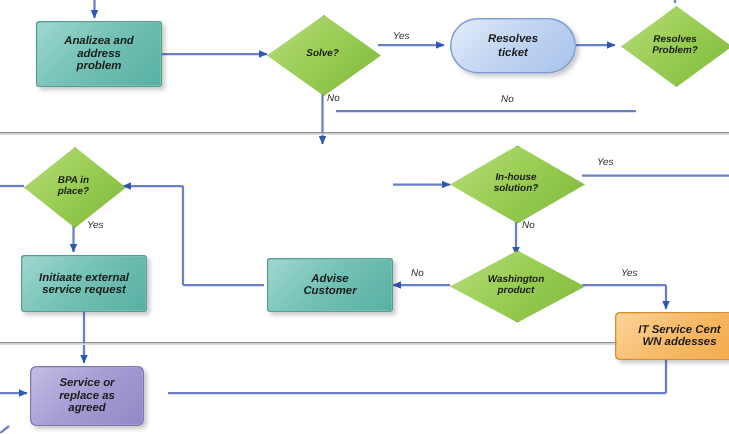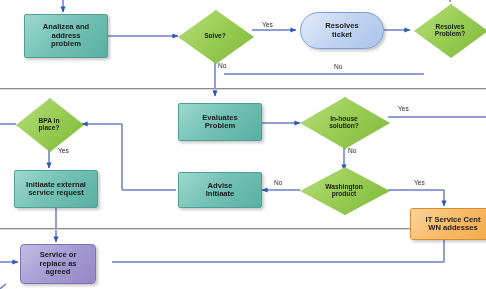--- a/index.html
+++ b/index.html
@@ -14,6 +14,7 @@
     overflow: hidden;
     background: #ffffff;
     font-family: "Liberation Sans", sans-serif;
+    font-style: italic;
     -webkit-font-smoothing: antialiased;
   }
   #svg-layer {

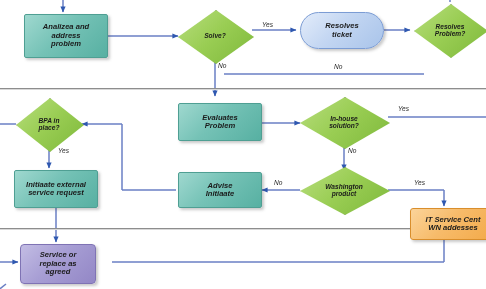--- a/index.html
+++ b/index.html
@@ -216,10 +216,6 @@
 place?</span>
   </div>
 
-  <div class="node proc-teal" style="left:178px; top:103px; width:84px; height:38px;">
-    <span class="label">Evaluates
-Problem</span>
-  </div>
 
   <div class="node decision" style="left:300px; top:97px; width:88px; height:50px;">
     <span class="dia-shape"></span>

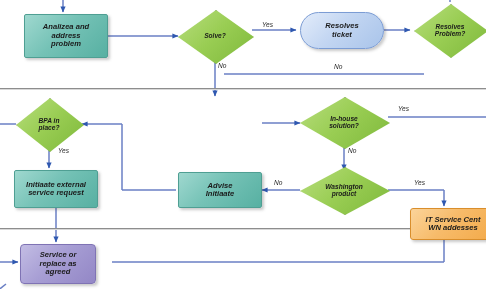--- a/index.html
+++ b/index.html
@@ -230,7 +230,7 @@
 
   <div class="node proc-teal" style="left:178px; top:172px; width:84px; height:36px;">
     <span class="label">Advise
-Initiaate</span>
+Customer</span>
   </div>
 
   <div class="node decision" style="left:300px; top:167px; width:88px; height:46px;">

